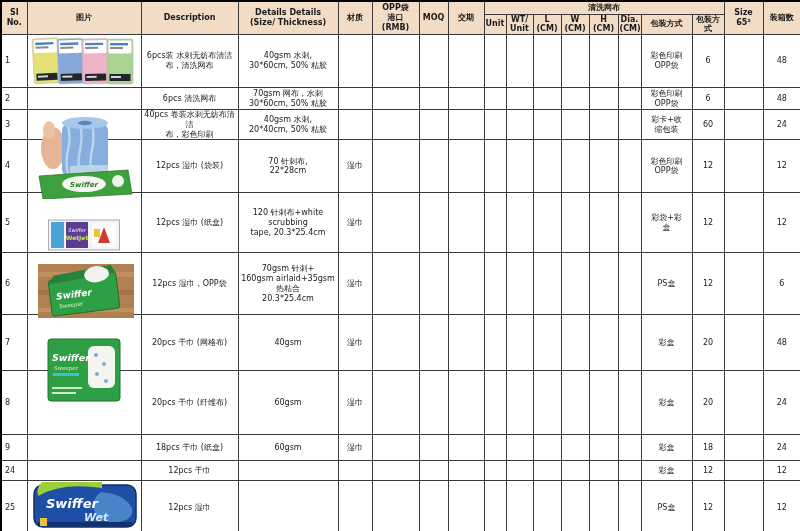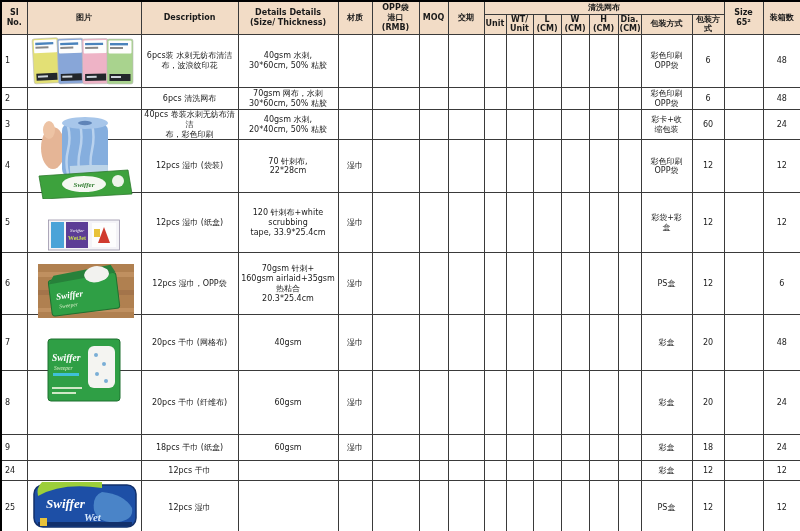--- a/index.html
+++ b/index.html
@@ -128,7 +128,7 @@
         </g>
             </svg></div></td>
         <td>6pcs装 水刺无纺布清洁
-布，波浪纹印花</td>
+布，清洗网布</td>
         <td>40gsm 水刺,
 30*60cm, 50% 粘胶</td>
         <td></td>

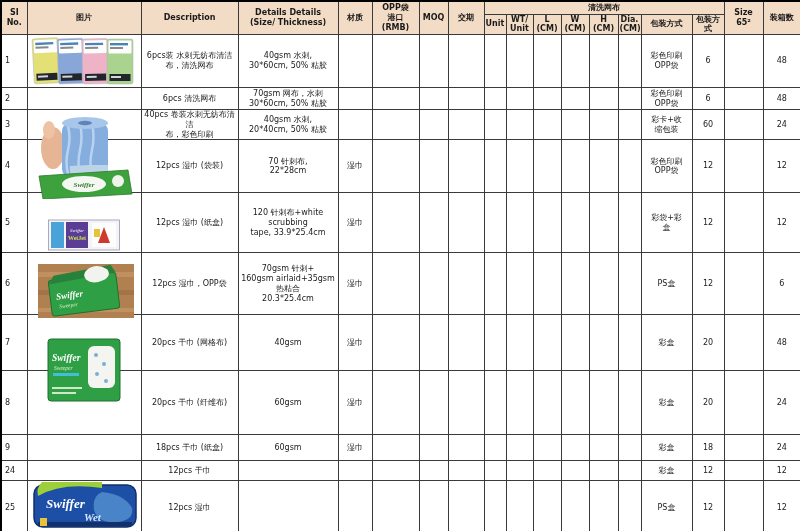--- a/index.html
+++ b/index.html
@@ -28,7 +28,7 @@
   .sheet thead tr.h1{height:13px;}
   .sheet thead tr.h2{height:19px;}
   td.c-si{text-align:left;padding-left:3px;}
-  td.c-photo{position:relative;font-family:Liberation Serif, serif;}
+  td.c-photo{position:relative;}
   .photo{position:absolute;z-index:3;pointer-events:none;}
   .photo svg{display:block;width:100%;height:100%;}
 </style>

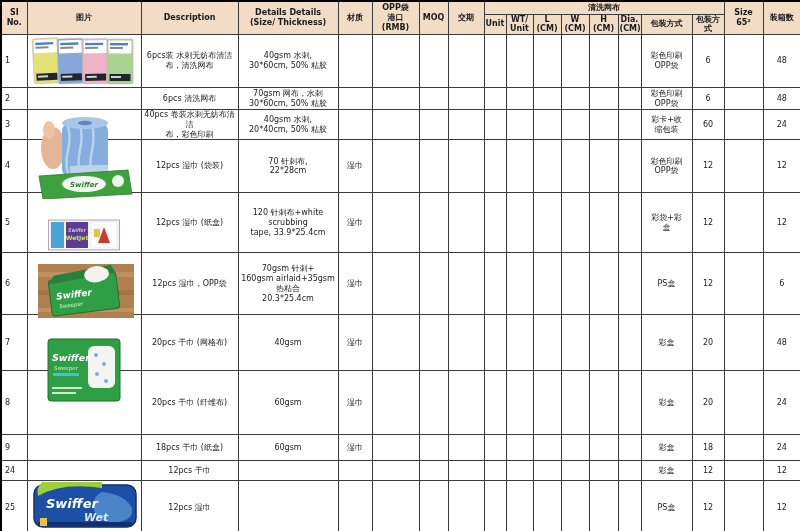--- a/index.html
+++ b/index.html
@@ -245,7 +245,7 @@
         <td>12pcs 湿巾 (纸盒)</td>
         <td>120 针刺布+white
 scrubbing
-tape, 33.9*25.4cm</td>
+tape, 20.3*25.4cm</td>
         <td>湿巾</td>
         <td></td>
         <td></td>

